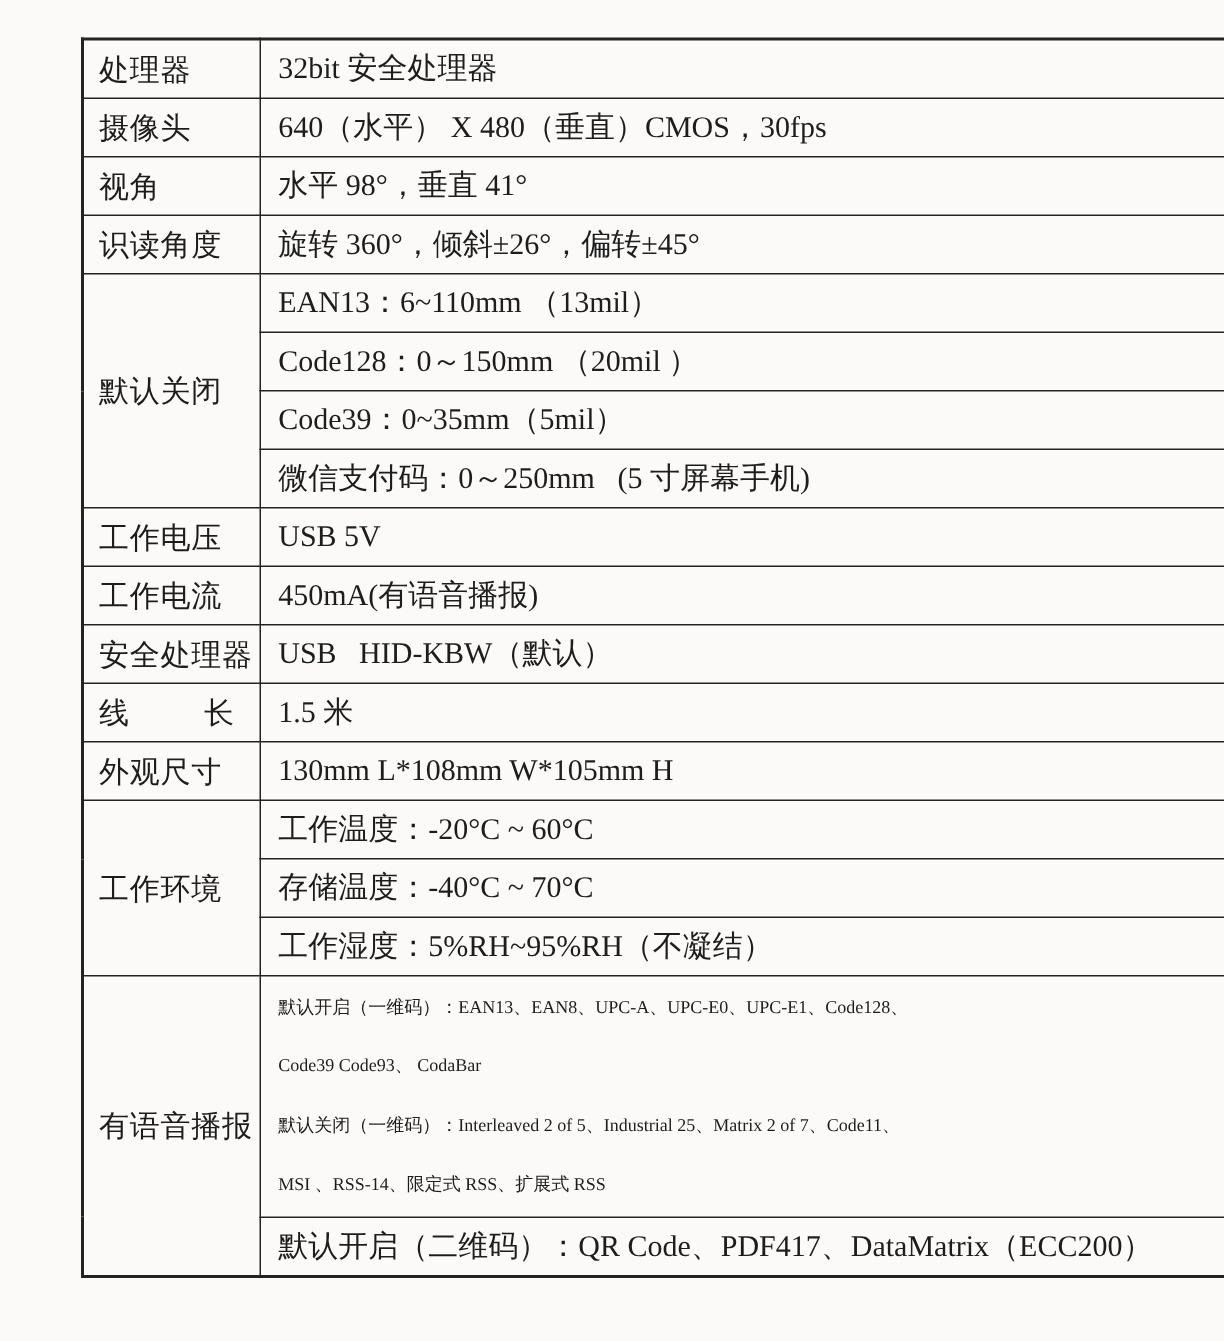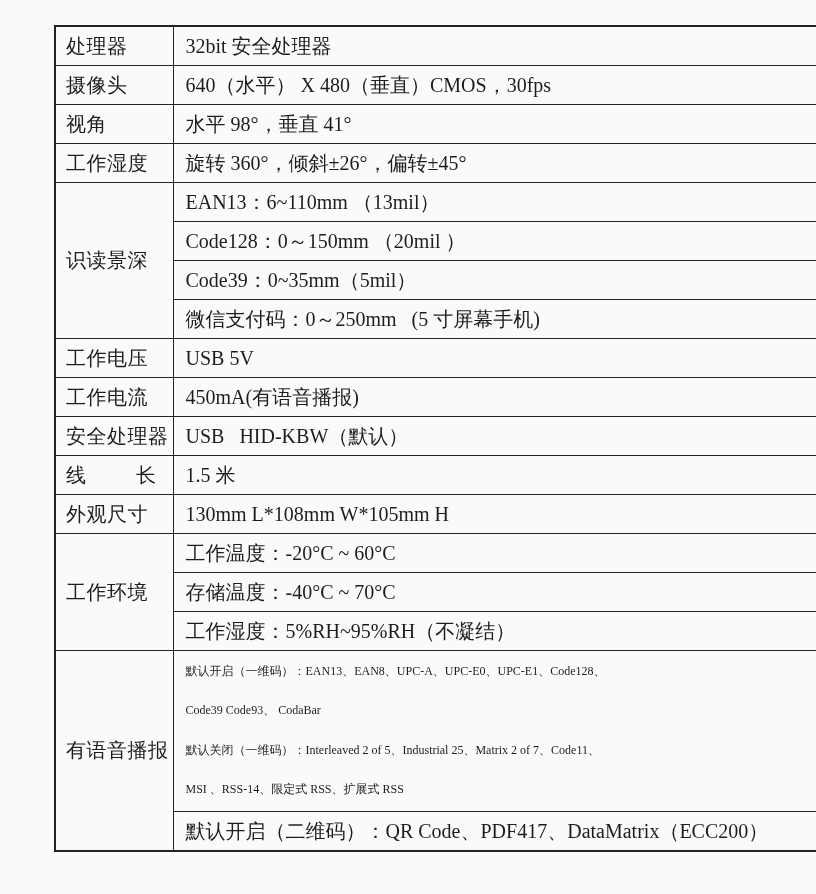--- a/index.html
+++ b/index.html
@@ -94,7 +94,7 @@
           </td>
         </tr>
         <tr>
-          <td class="label-cell" rowspan="1">工作湿度</td>
+          <td class="label-cell" rowspan="1">识读角度</td>
           <td class="value-cell">
             <div class="line">旋转 360°，倾斜±26°，偏转±45°</div>
           </td>

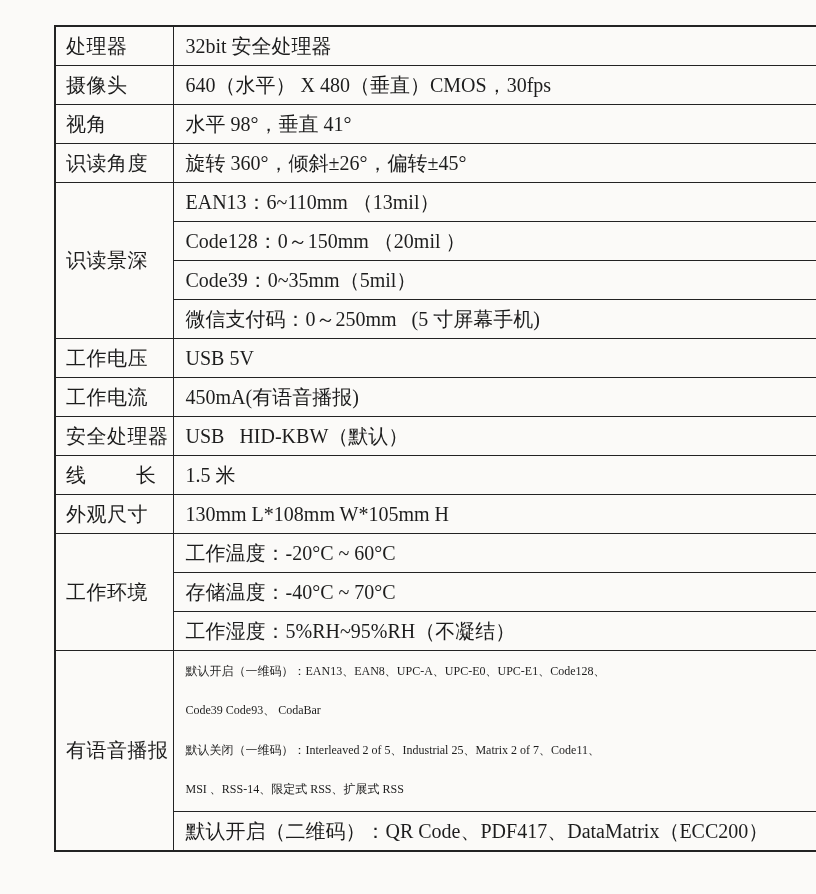--- a/index.html
+++ b/index.html
@@ -100,7 +100,7 @@
           </td>
         </tr>
         <tr>
-          <td class="label-cell" rowspan="4">识读景深</td>
+          <td class="label-cell" rowspan="4">默认关闭</td>
           <td class="value-cell">
             <div class="line">EAN13：6~110mm （13mil）</div>
           </td>

